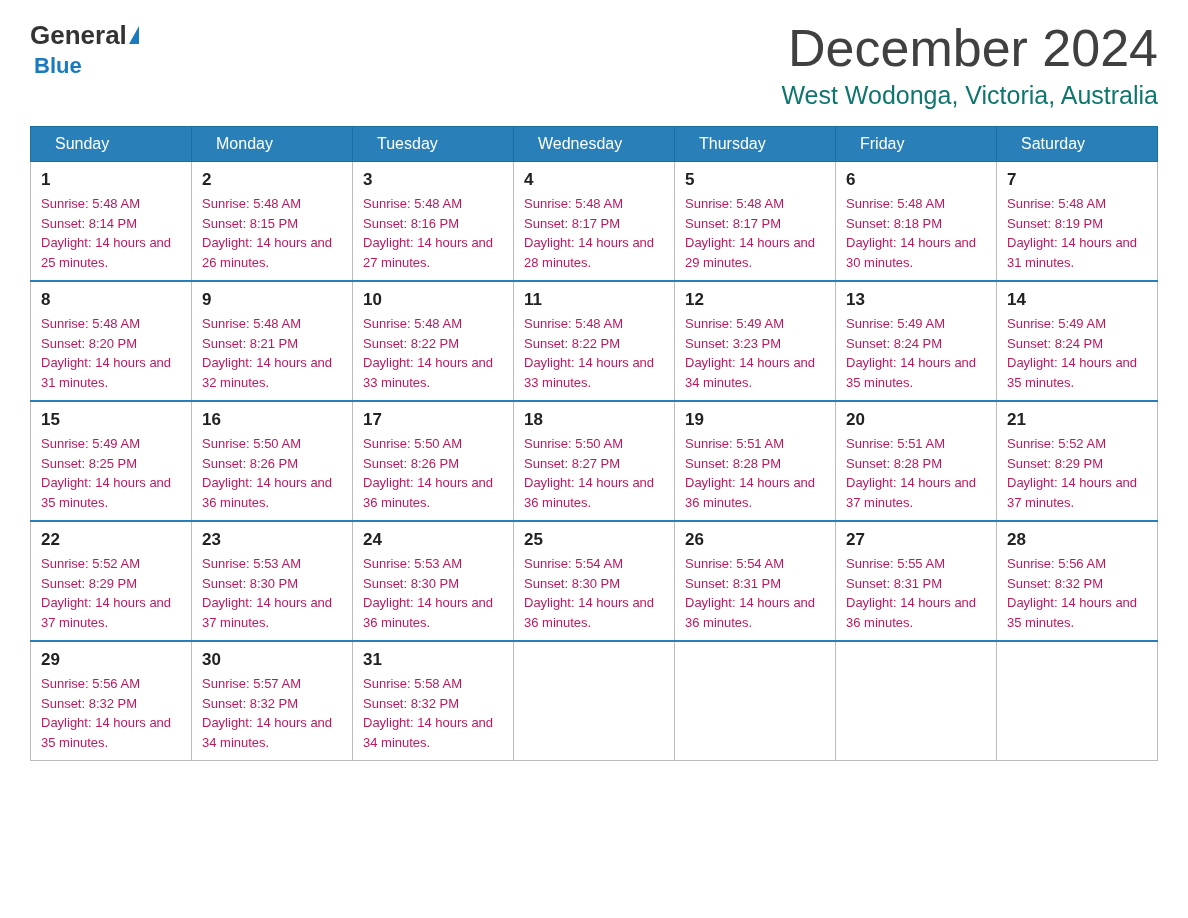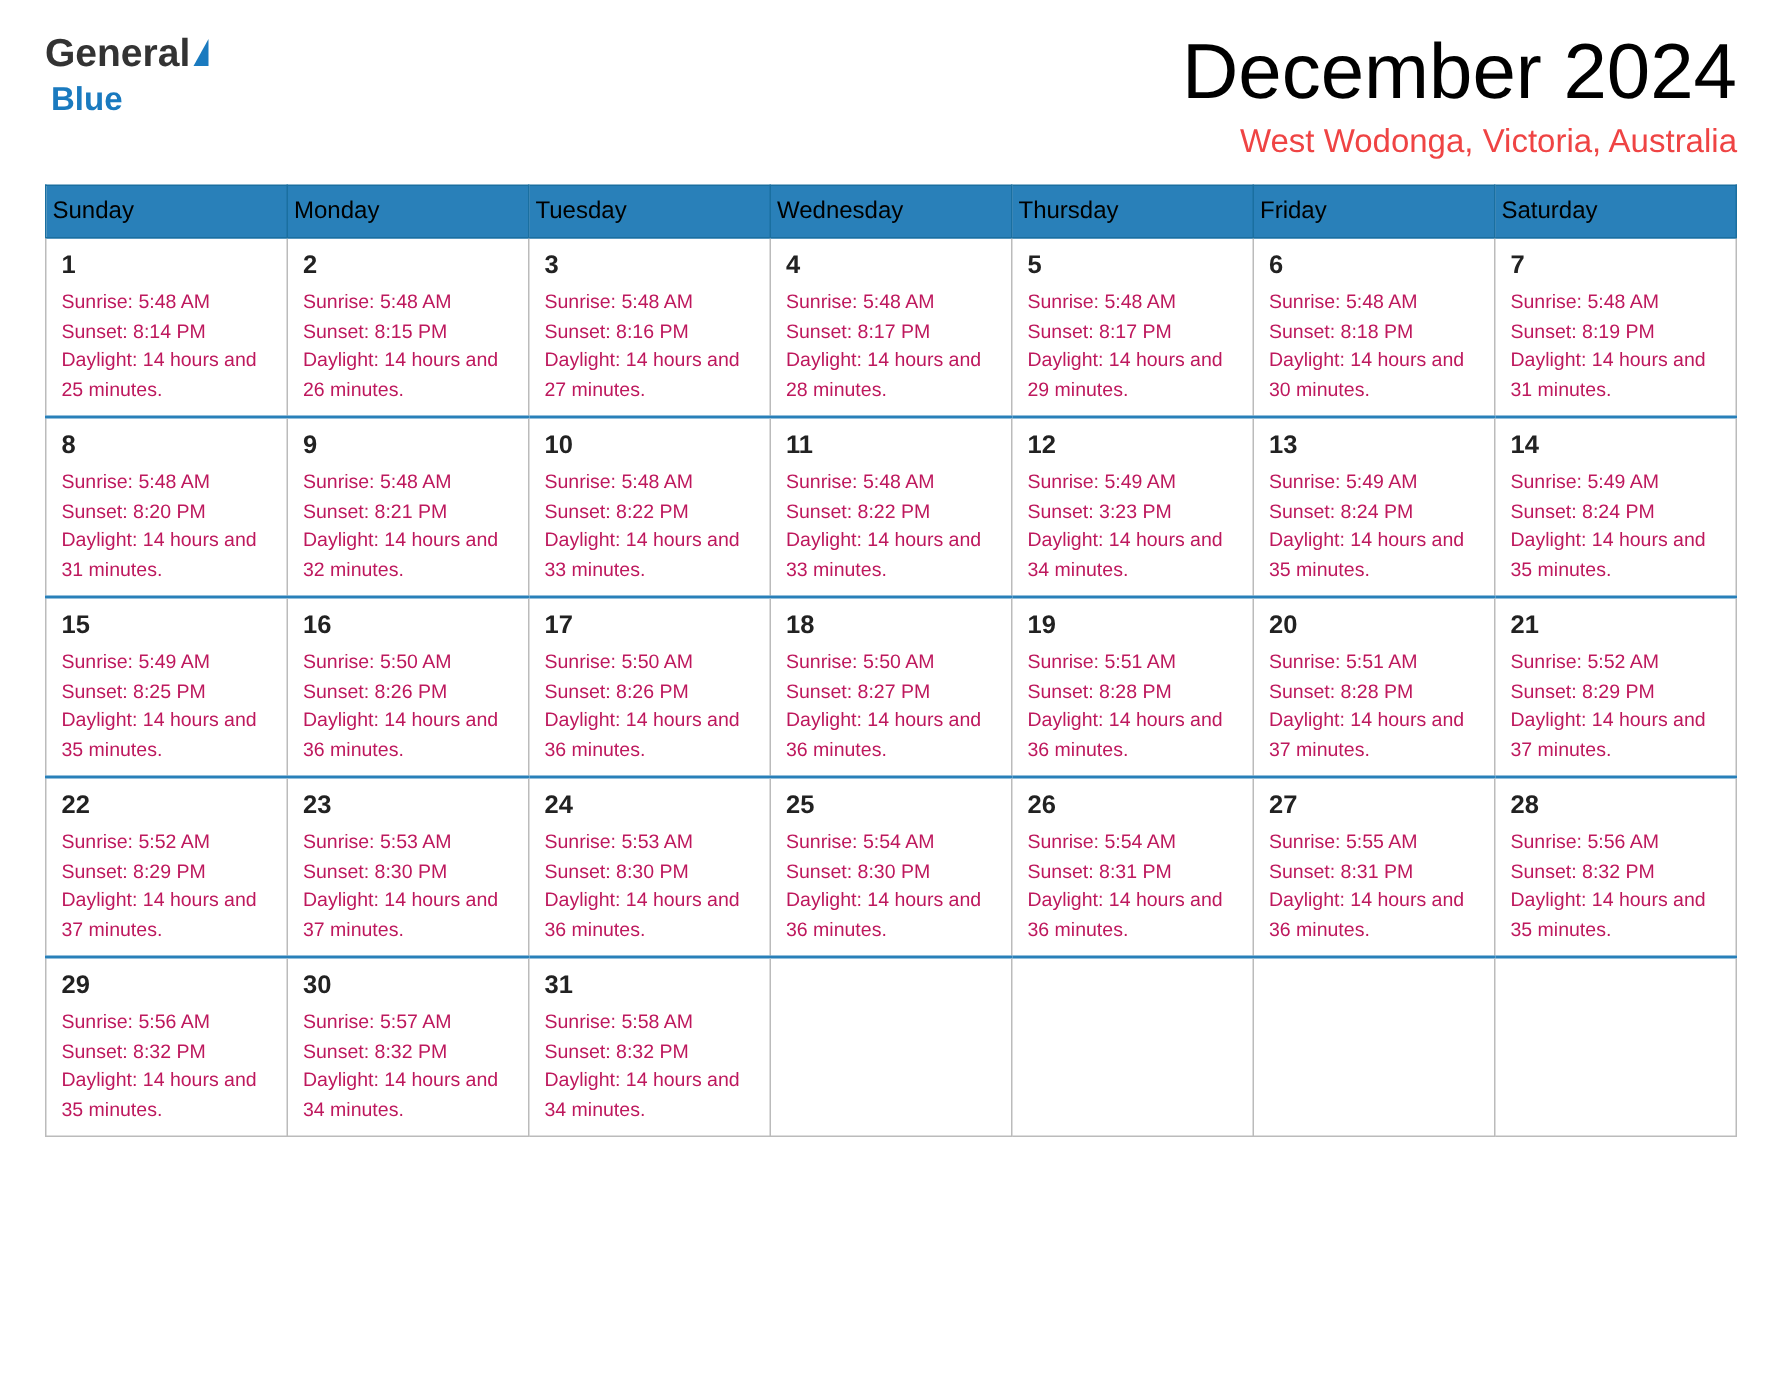--- a/index.html
+++ b/index.html
@@ -54,7 +54,7 @@
     .month-title {
       font-size: 52px;
       font-weight: normal;
-      color: #000000;
+      color: #404040;
       line-height: 1.1;
     }
     .location-subtitle {

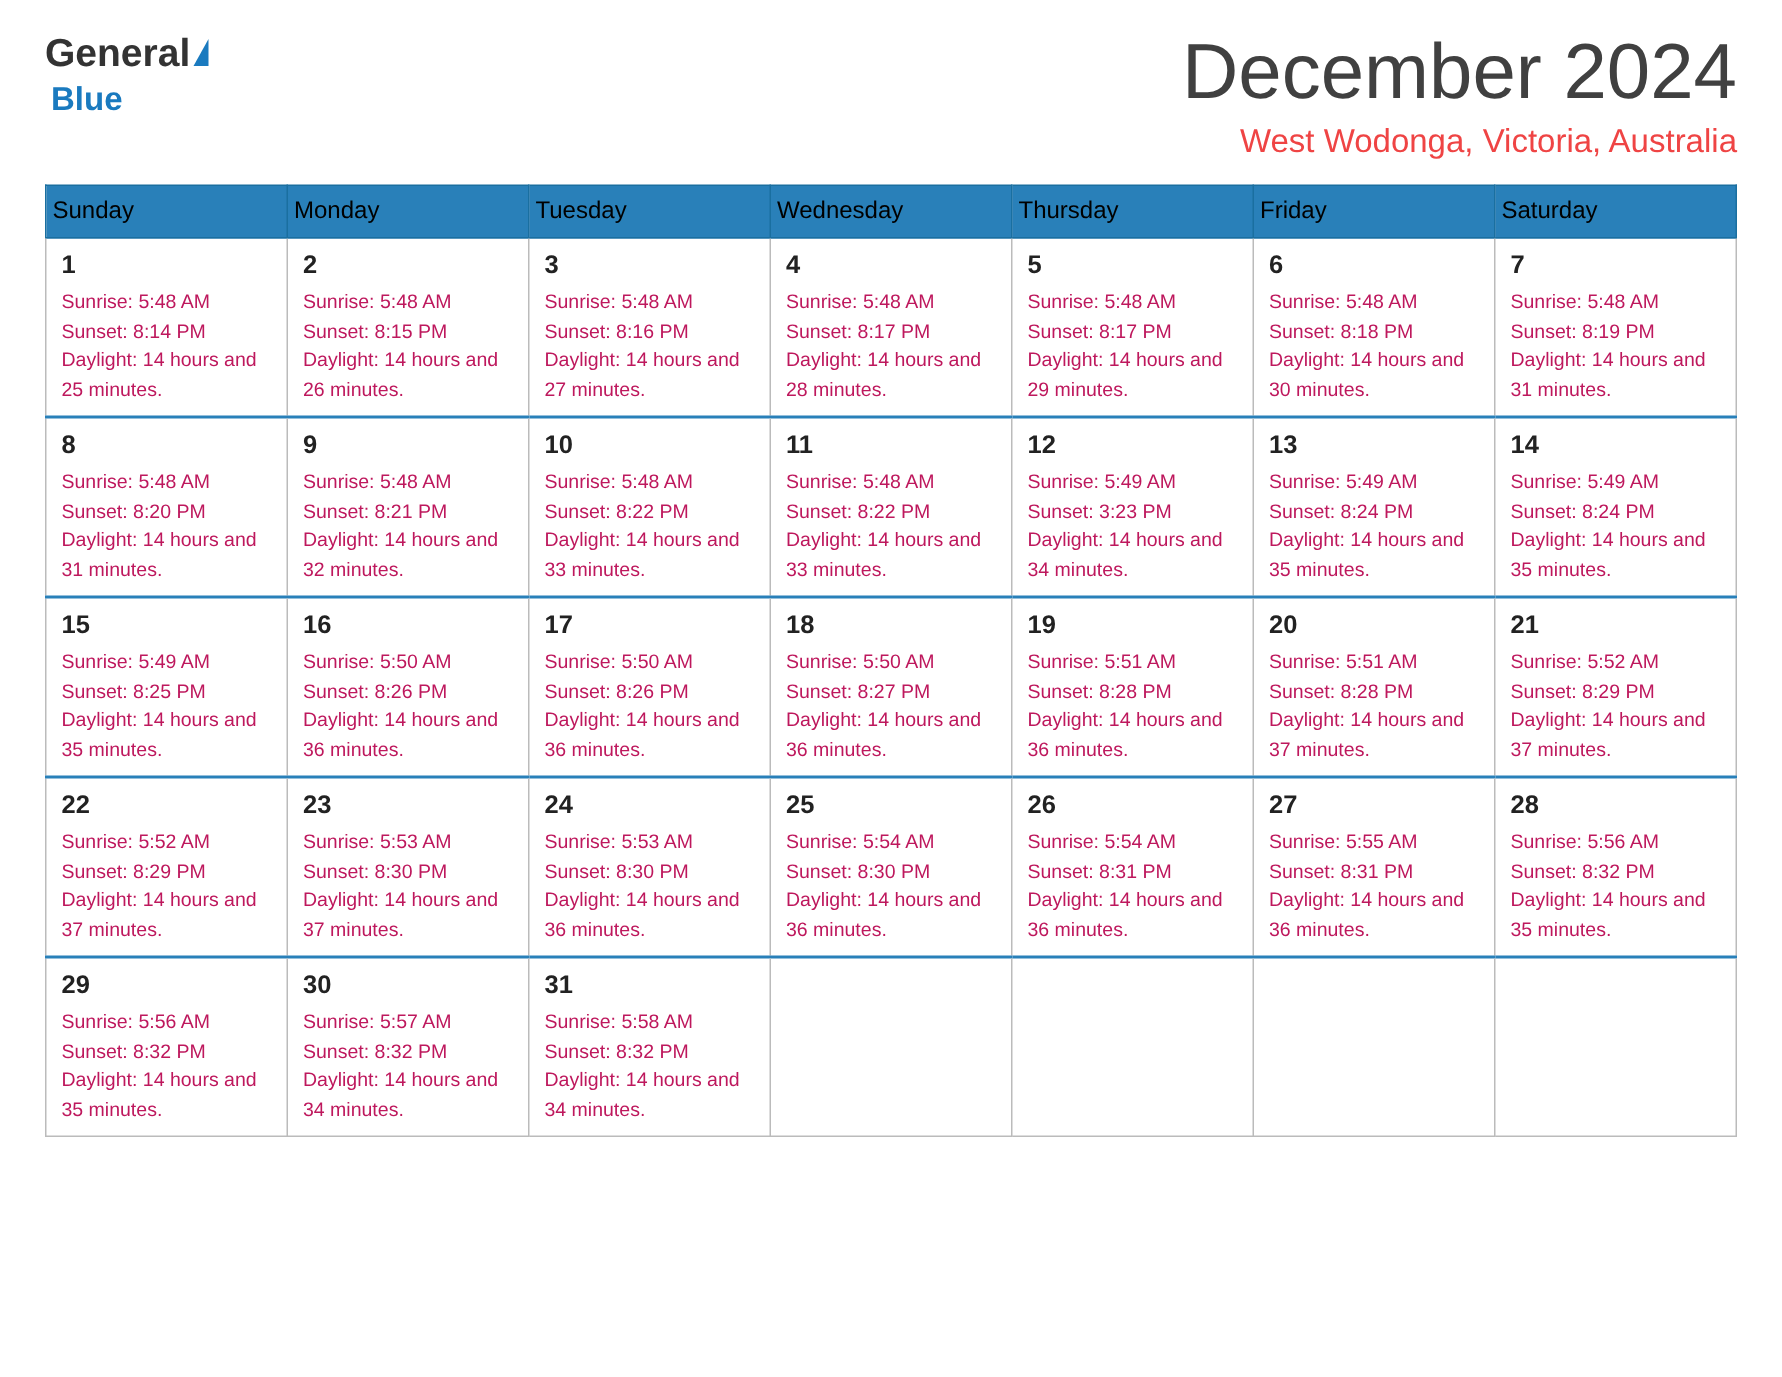--- a/index.html
+++ b/index.html
@@ -58,8 +58,8 @@
       line-height: 1.1;
     }
     .location-subtitle {
-      font-size: 22px;
-      color: #ef4444;
+      font-size: 25px;
+      color: #0f766e;
       margin-top: 4px;
     }
     .calendar-table {

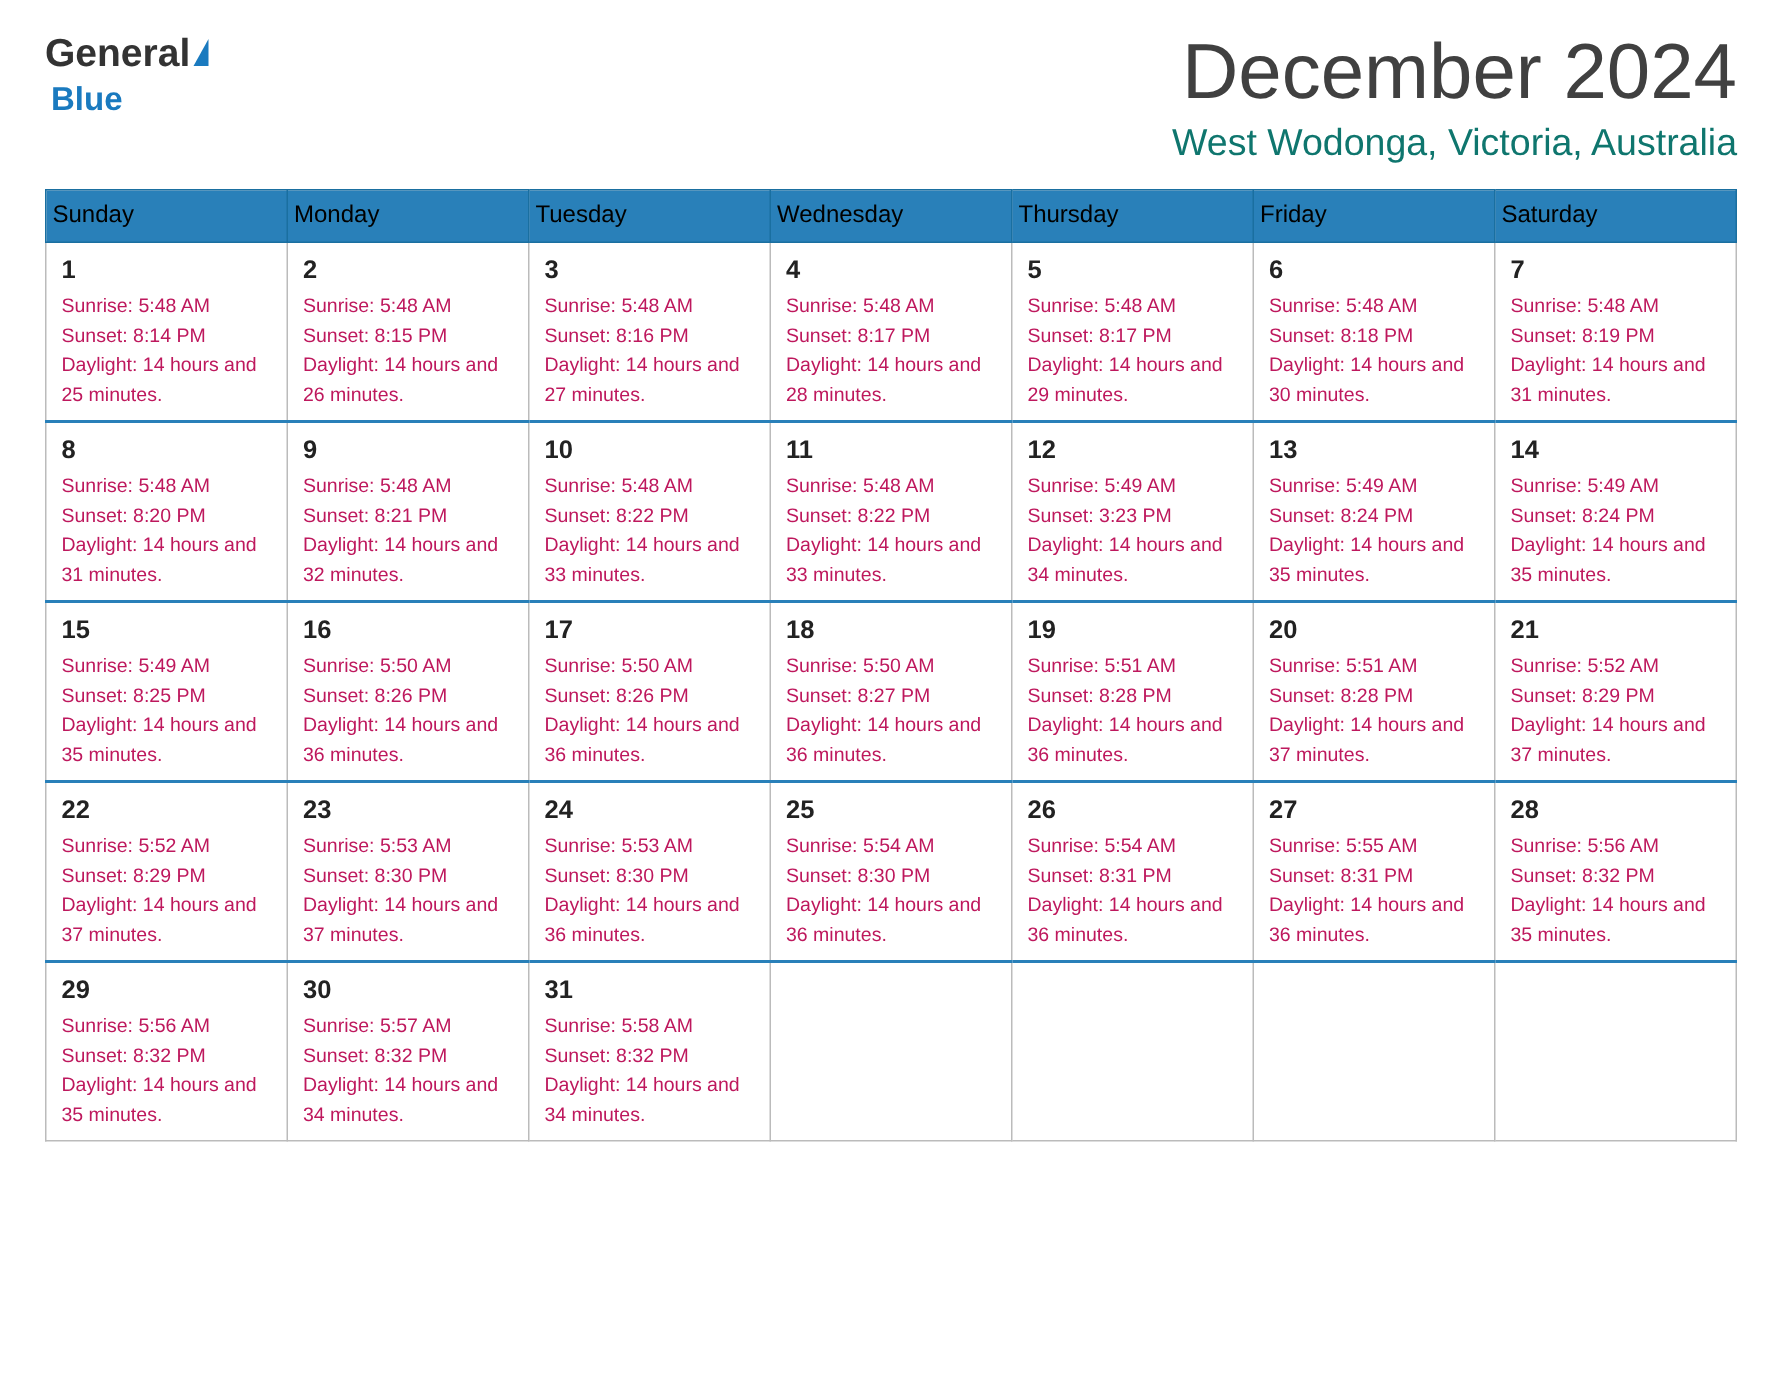--- a/index.html
+++ b/index.html
@@ -69,10 +69,10 @@
     }
     .calendar-table th {
       background-color: #2980b9;
-      color: #000000;
+      color: #ffffff;
       font-size: 16px;
       font-weight: normal;
-      padding: 8px 4px;
+      padding: 8px 24px;
       text-align: left;
       border: 1px solid #1a6fa0;
     }

